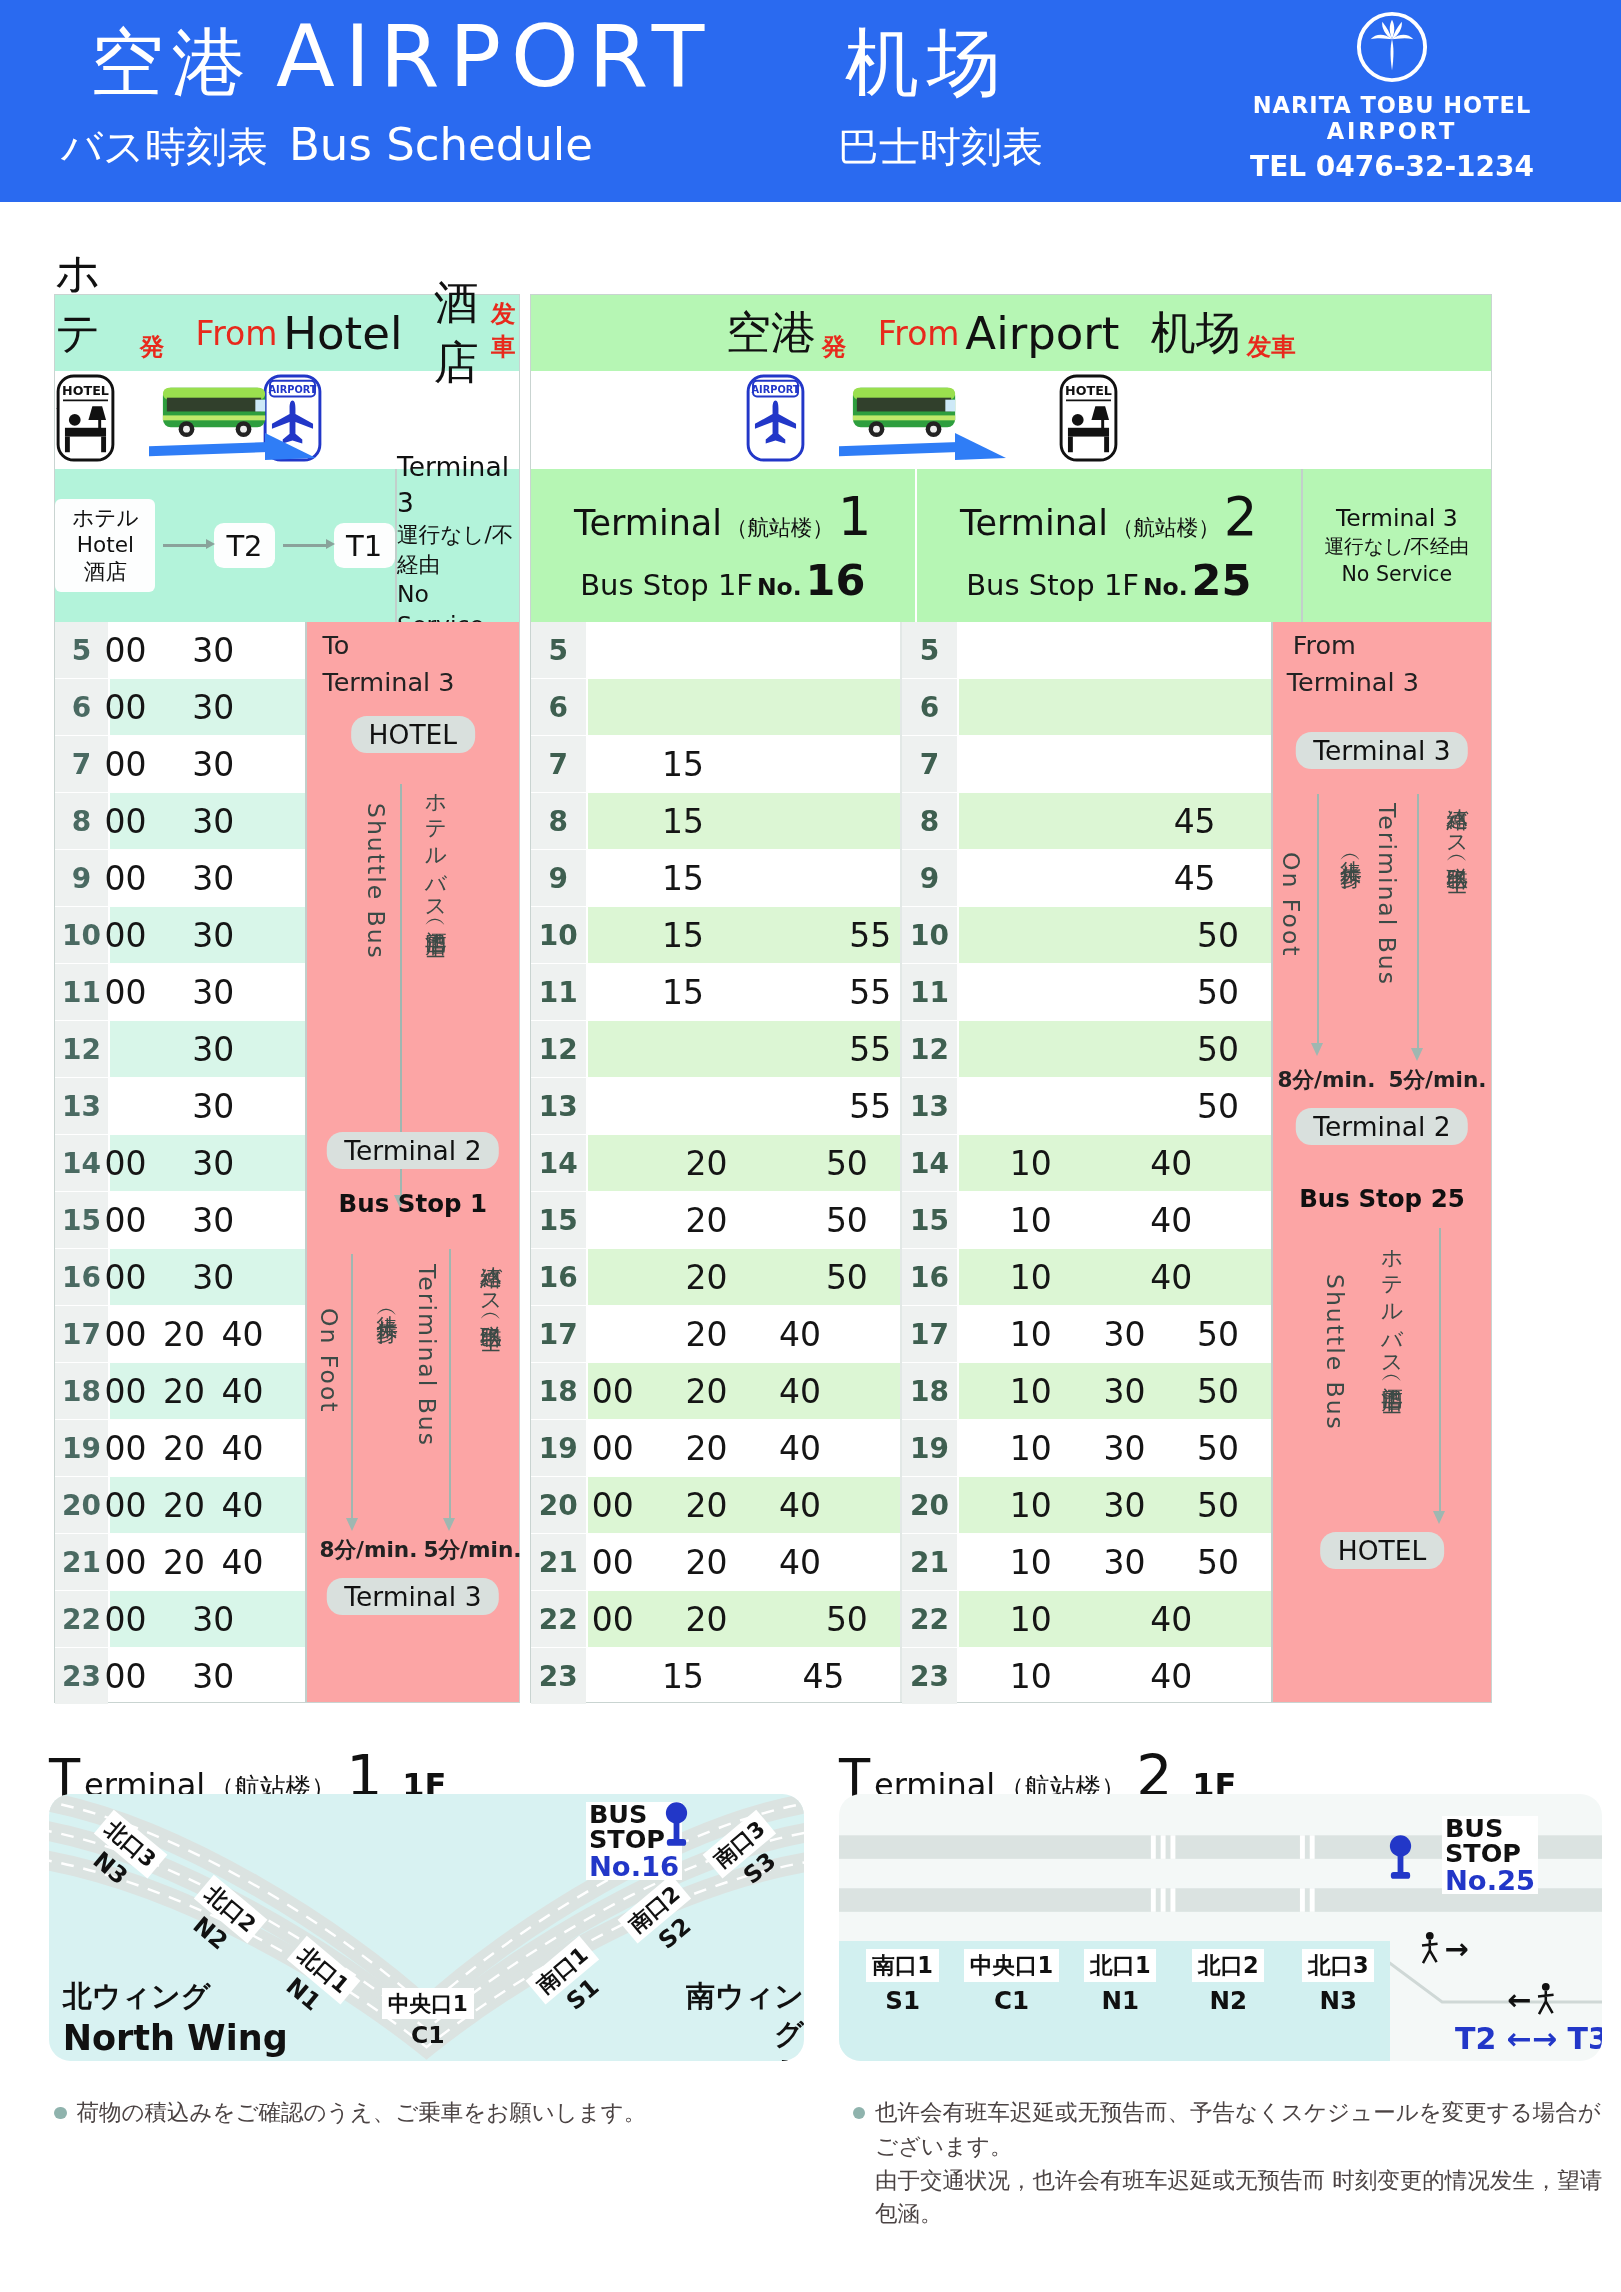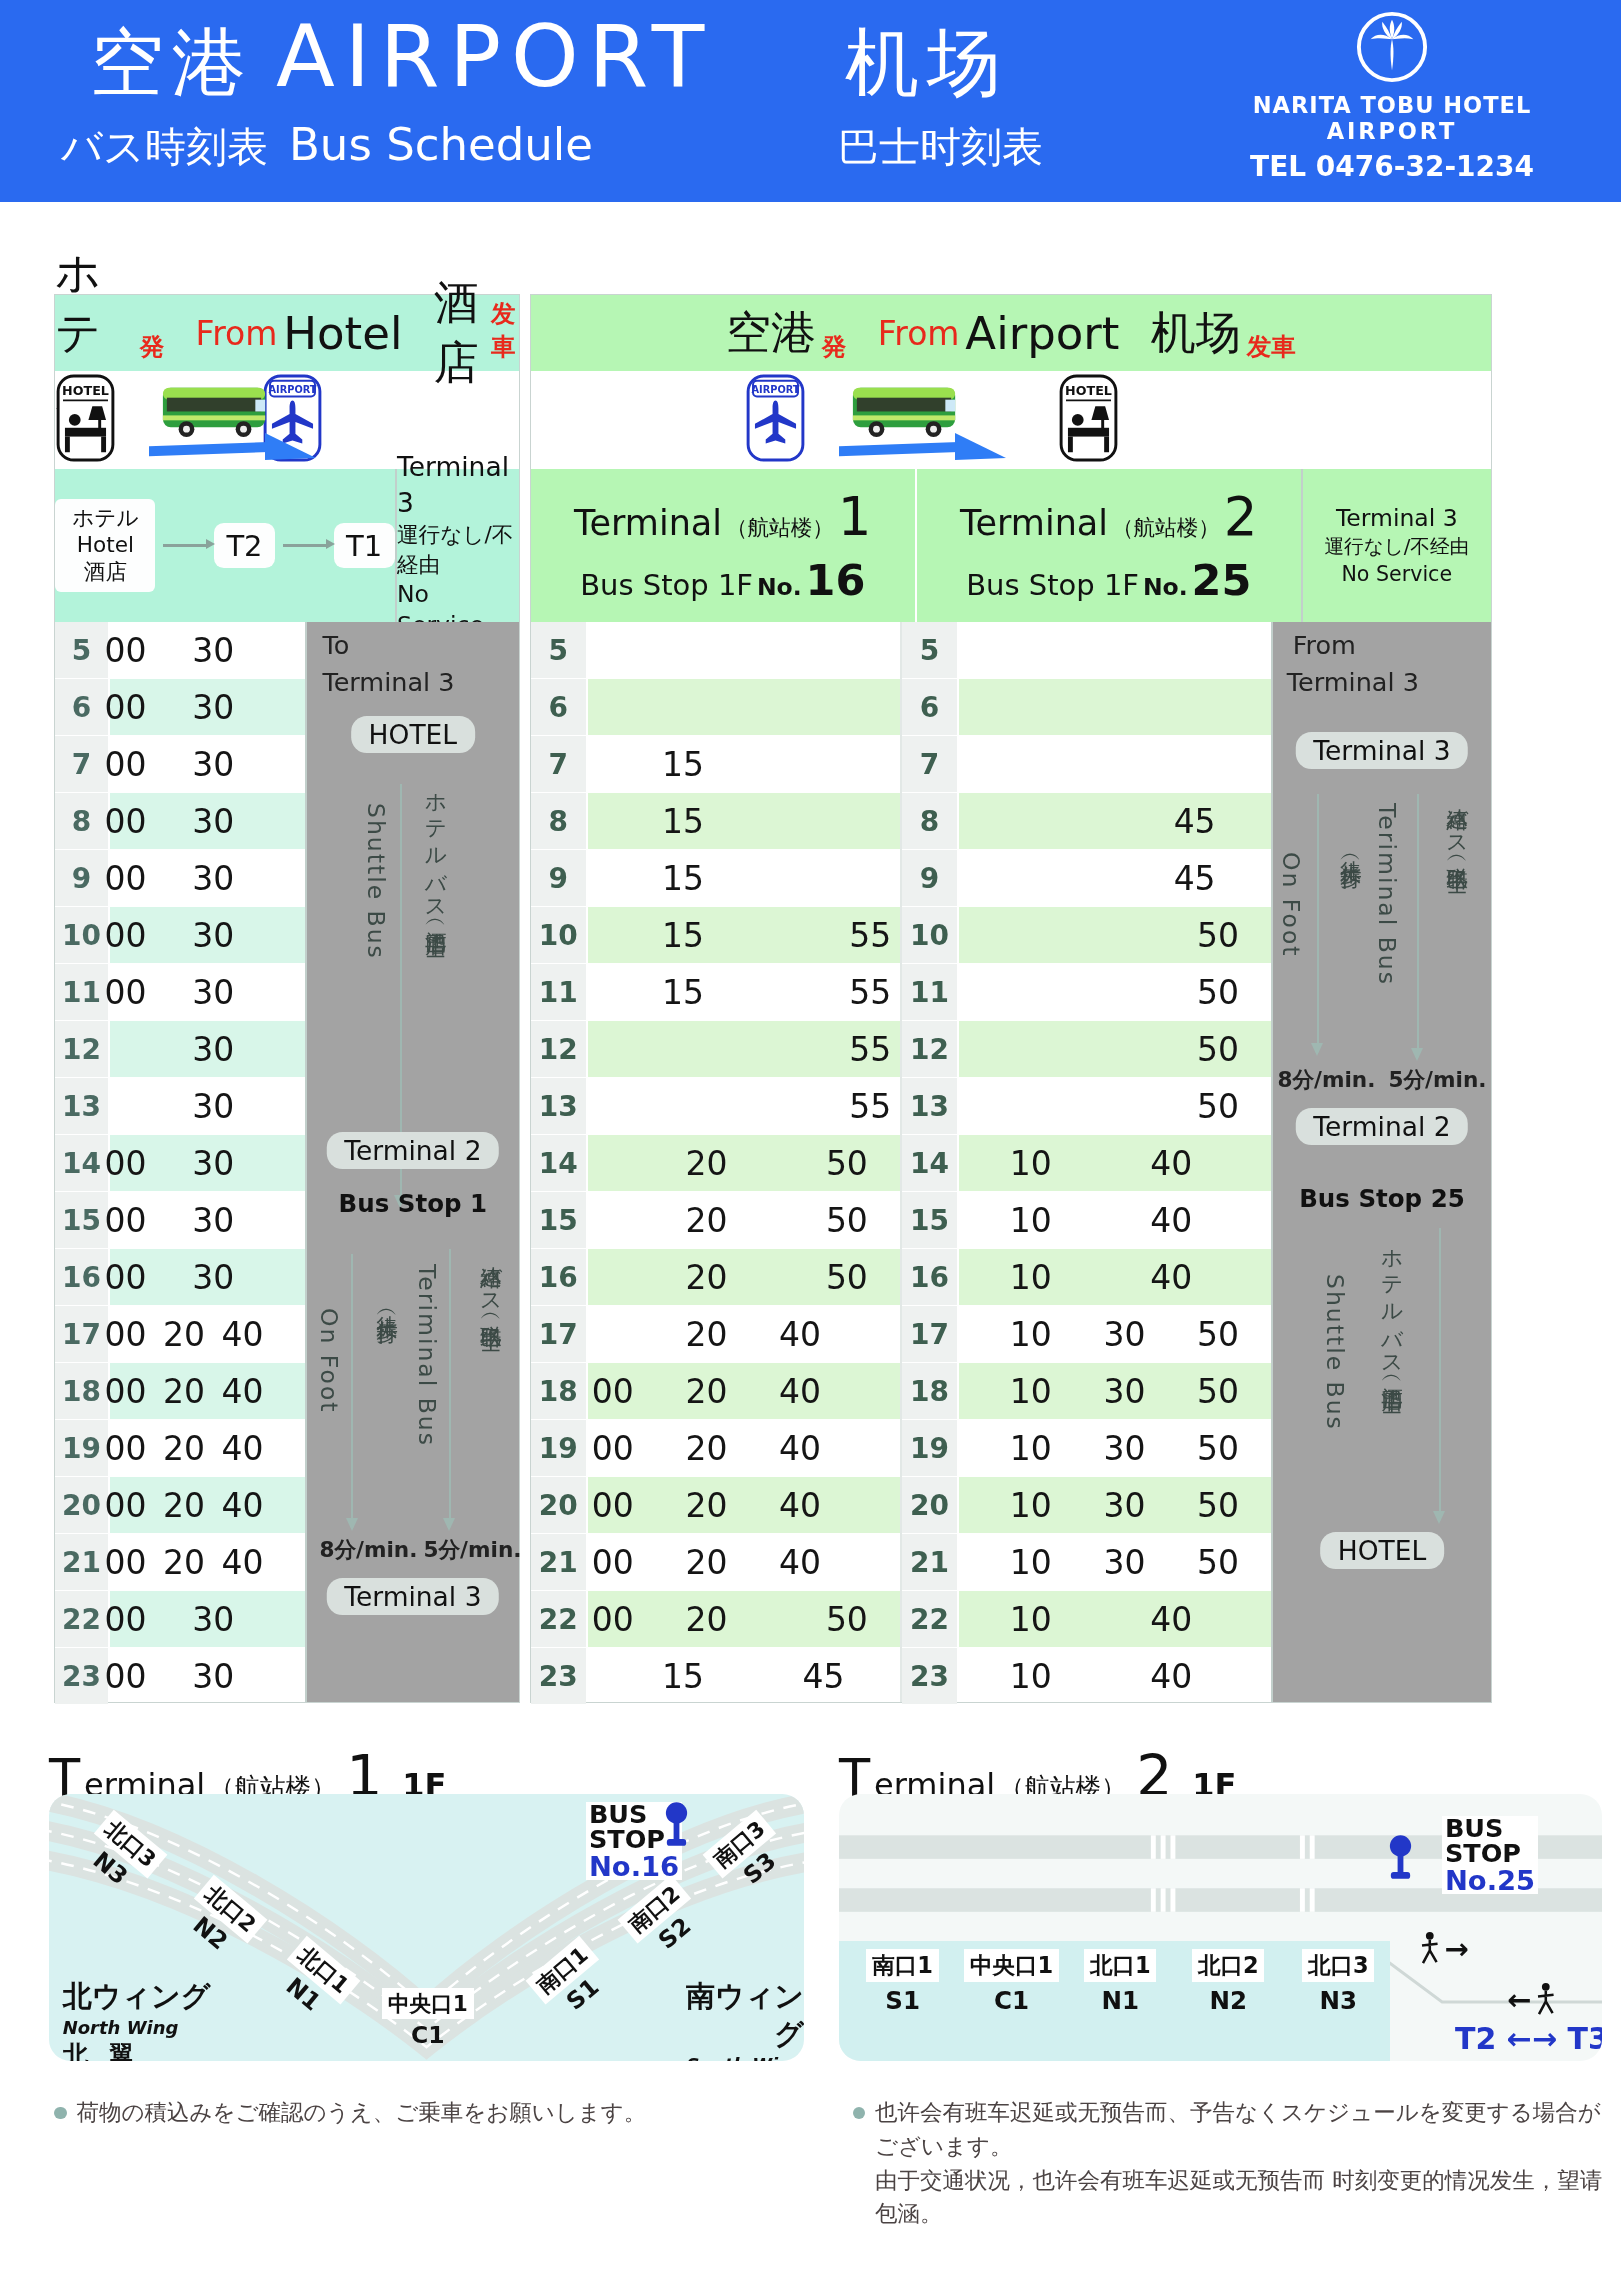--- a/index.html
+++ b/index.html
@@ -70,7 +70,7 @@
   .trow.tintR .mcell{background:#dcf6d4;}
   .mval{position:absolute;top:50%;transform:translate(-50%,-50%);font-size:33px;color:#151515;}
   
-  .side{position:relative;border-left:2px solid #c2cfcb;background:#a3a3a3;padding-left:36px;}
+  .side{position:relative;border-left:2px solid #c2cfcb;background:#fca5a5;padding-left:36px;}
   .lt-side{width:240px;} .rt-side{width:189px;}
   .sidetxt{position:absolute;font-size:25.5px;color:#222;}
   .pill{position:absolute;left:50%;transform:translateX(-50%);background:#d9e0dd;border-radius:15.7px;

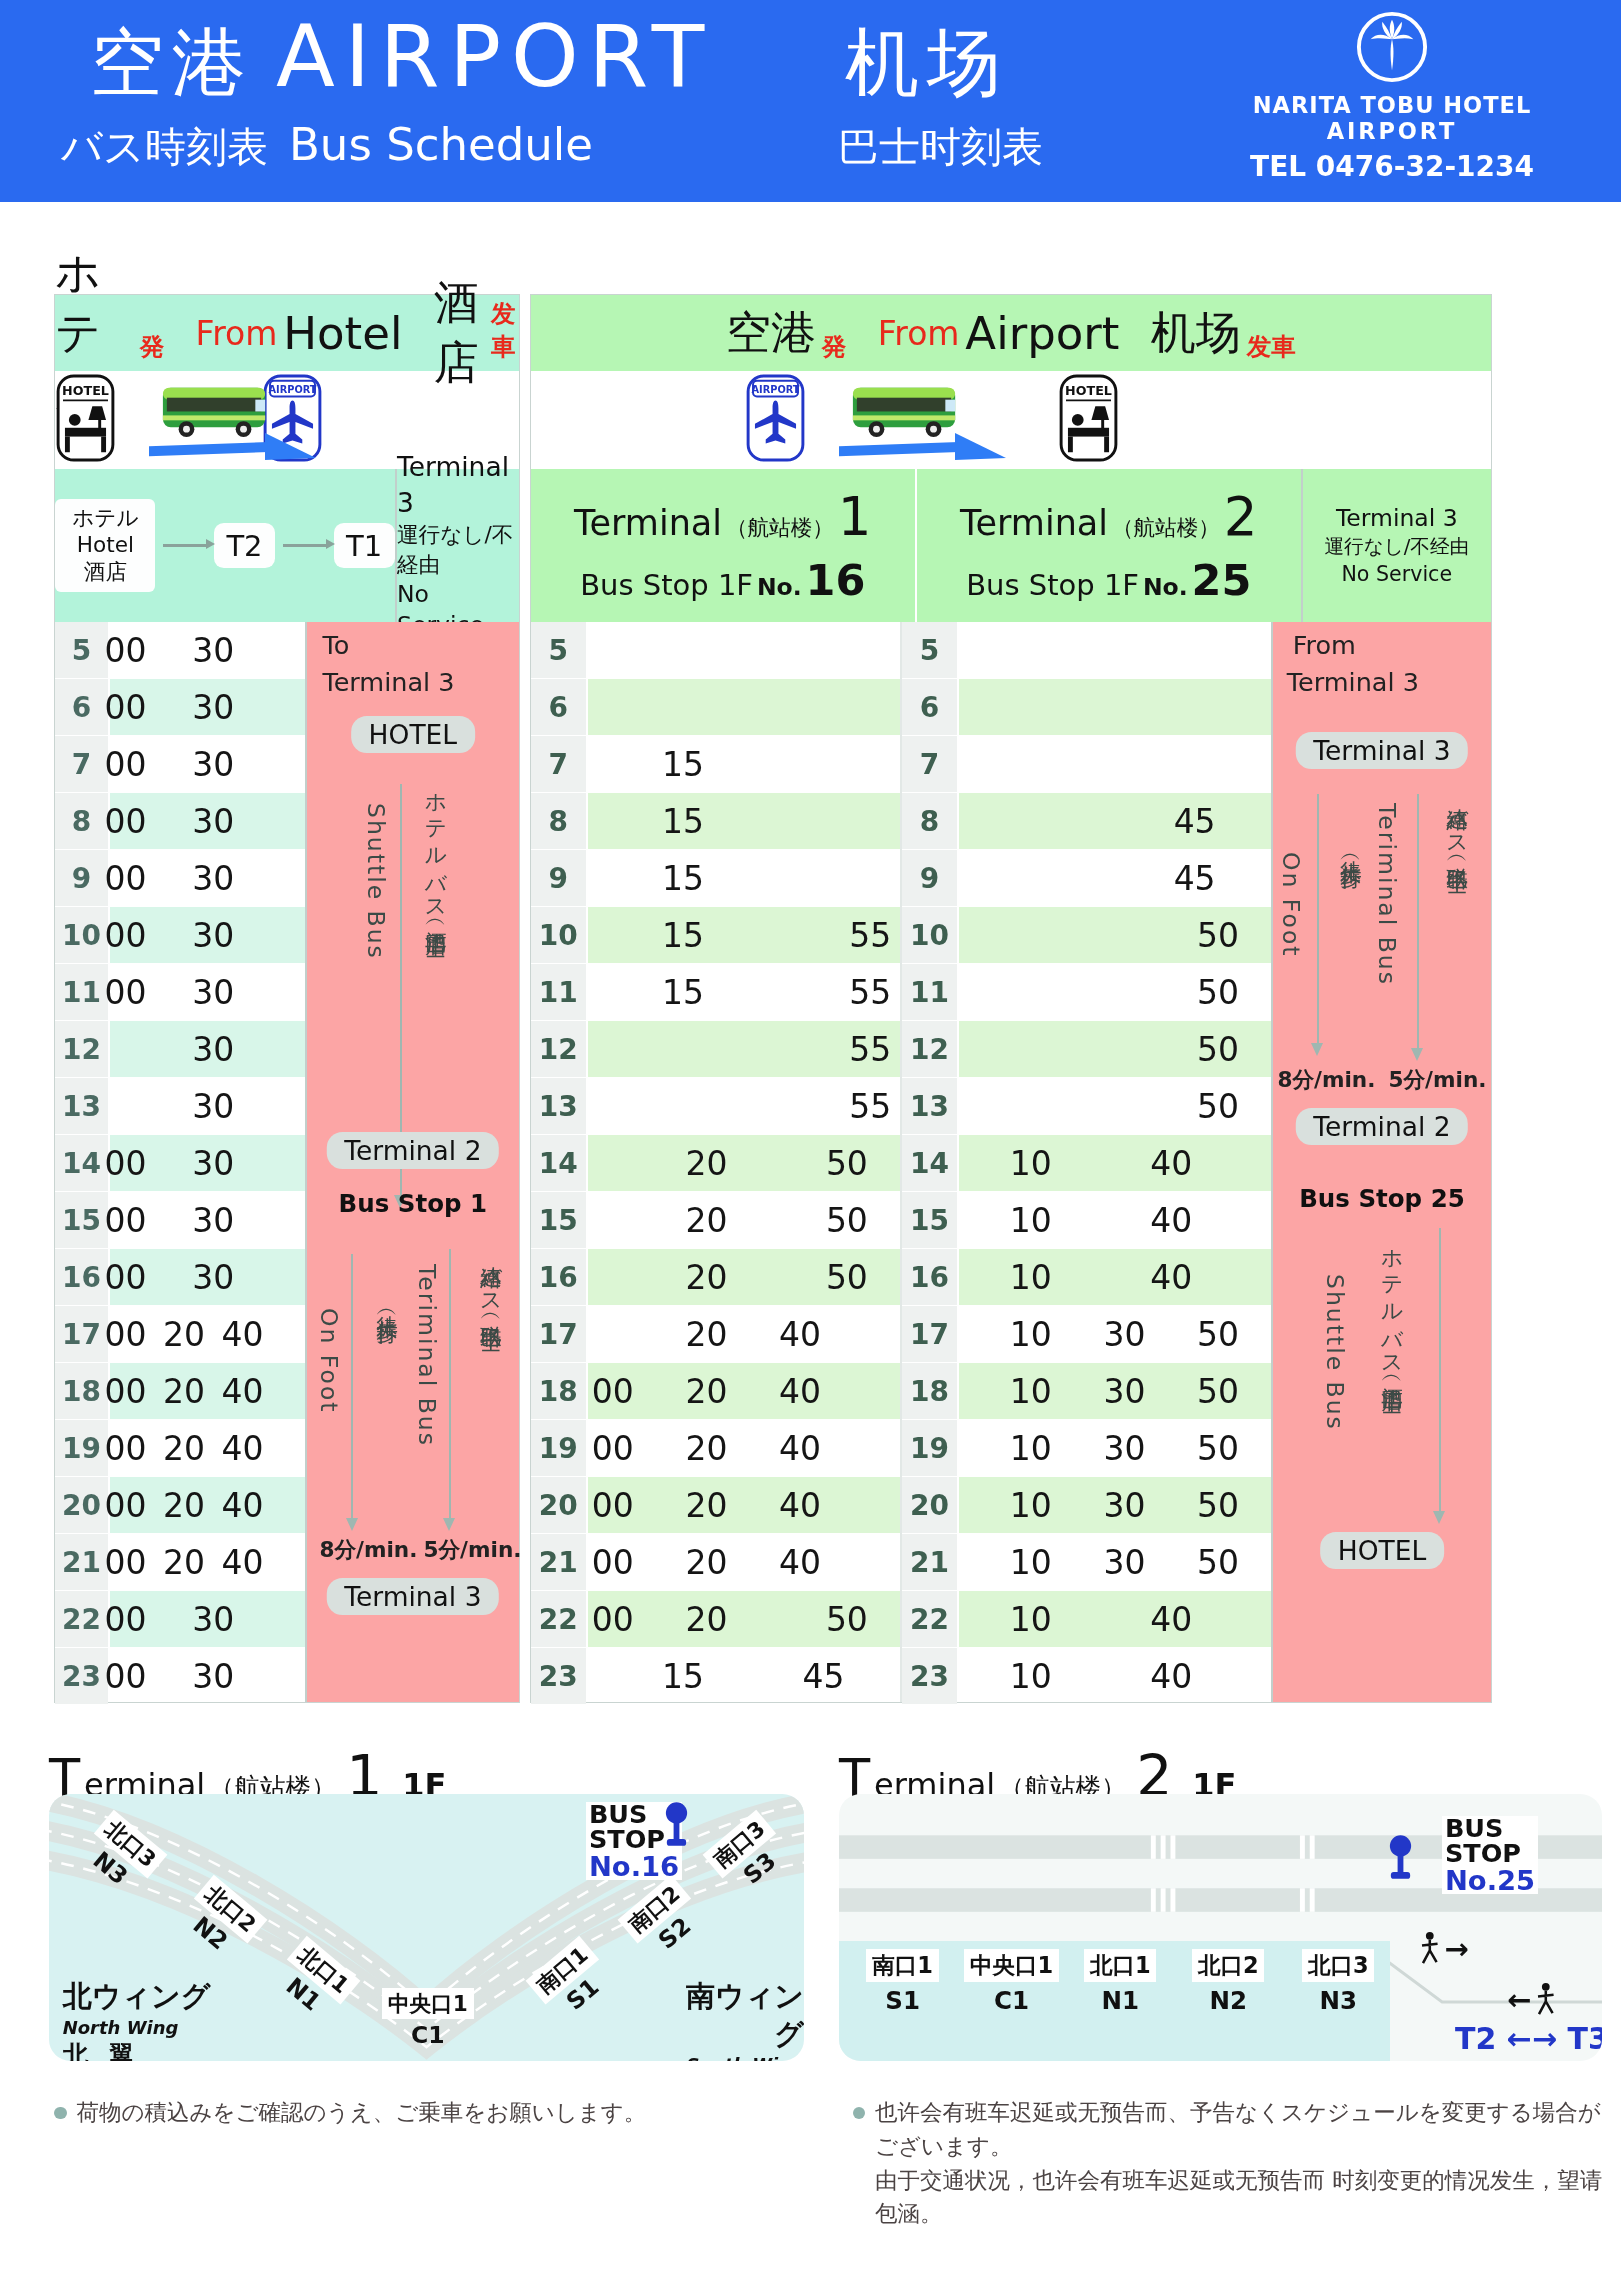--- a/index.html
+++ b/index.html
@@ -99,7 +99,7 @@
   .busstop-blk .b1{font-size:25.5px;font-weight:bold;background:#fff;padding:0 2.9px;}
   .busstop-blk .bno{font-size:27.4px;font-weight:bold;color:#2237c8;background:#fff;padding:0 2.9px;}
   .wing{position:absolute;line-height:1.3;font-weight:bold;}
-  .wing .w-jp{font-size:29px;} .wing .w-en{font-size:18px;font-style:italic;} .wing .w-cn{font-size:25.5px;letter-spacing:5.9px;}
+  .wing .w-jp{font-size:29px;} .wing .w-en{font-size:35px;} .wing .w-cn{font-size:25.5px;letter-spacing:5.9px;}
   .cyanband{position:absolute;left:0;top:147px;width:551px;height:120px;background:#d2f0f0;}
   .m2gate{position:absolute;text-align:center;}
   .m2gate .gjp{background:#fff;padding:1px 5.9px;font-size:22.5px;font-weight:bold;white-space:nowrap;}

